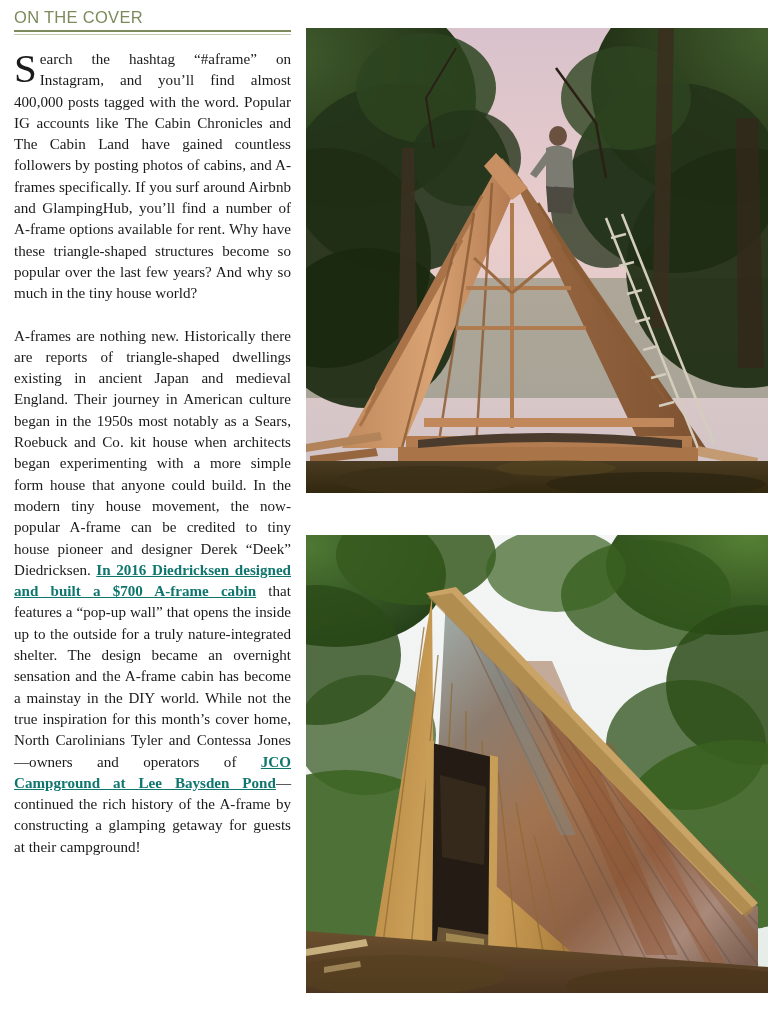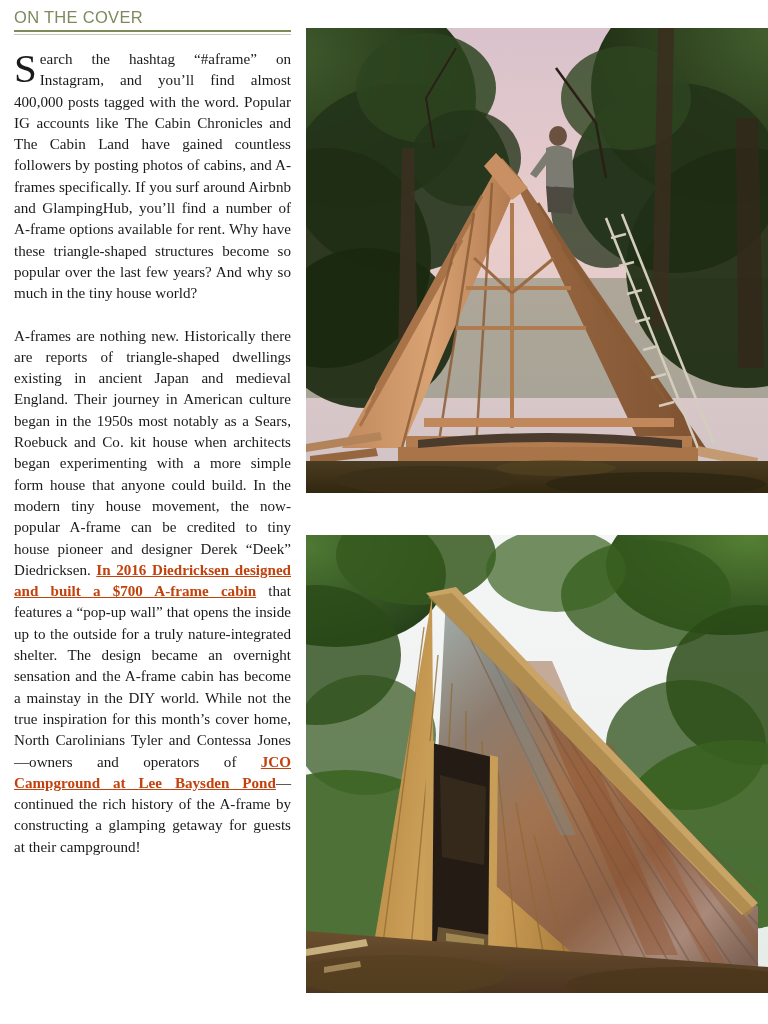--- a/index.html
+++ b/index.html
@@ -73,7 +73,7 @@
   }
 
   .link-text {
-    color: #c2410c;
+    color: #0f766e;
     font-weight: bold;
   }
 

